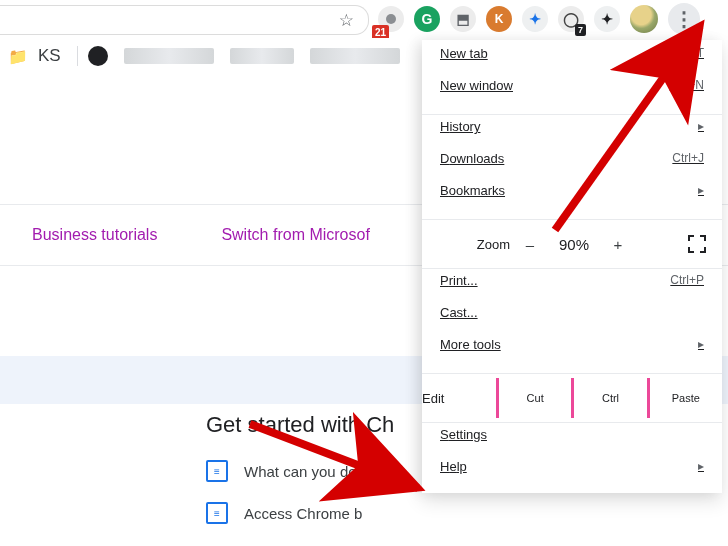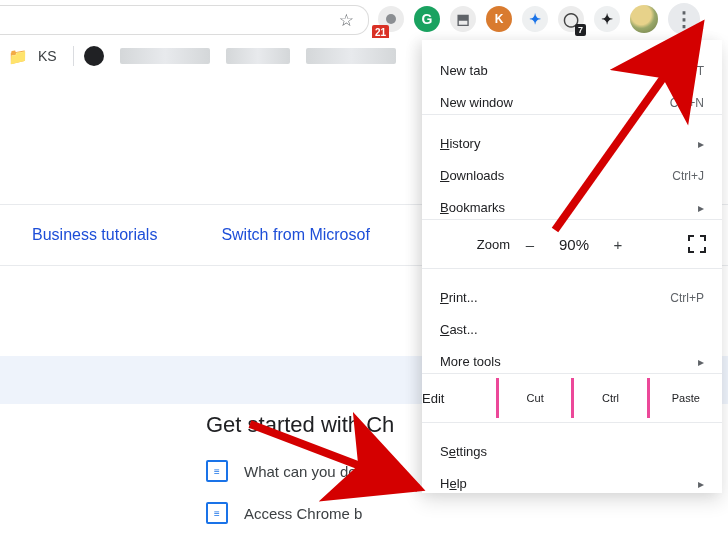--- a/index.html
+++ b/index.html
@@ -24,7 +24,7 @@
   
   .bm-bar{position:absolute;left:0;top:38px;right:0;height:36px;background:#fff;border-bottom:1px solid #e0e0e0;display:flex;align-items:center;padding-left:8px;gap:10px;}
   .bm-folder{font-size:16px;color:#f2c94c;}
-  .bm-label{font-size:14px;color:#3c4043;margin-right:6px;}
+  .bm-label{font-size:17px;color:#3c4043;margin-right:6px;}
   .bm-divider{width:1px;height:20px;background:#dadce0;}
   .bm-ico{width:20px;height:20px;border-radius:50%;background:#202124;}
   .blurbox{height:16px;border-radius:2px;background:linear-gradient(90deg,#d4d7d9,#e8eaed,#d4d7d9);margin-left:6px;}

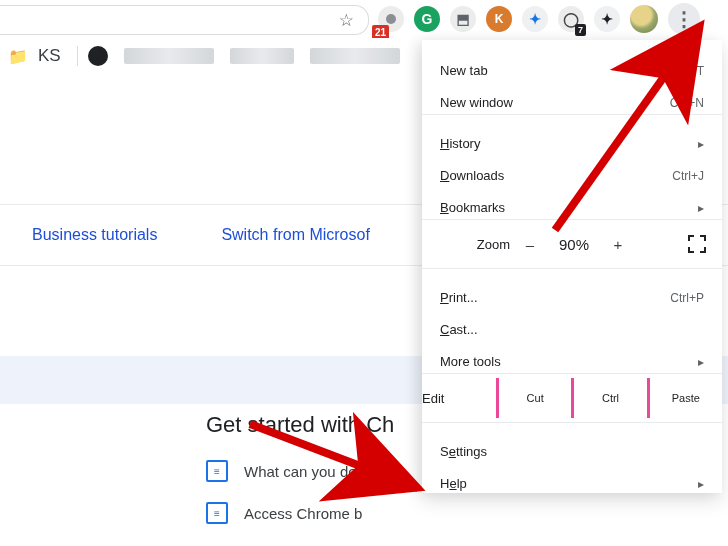--- a/index.html
+++ b/index.html
@@ -45,7 +45,7 @@
 
   
   .menu{position:absolute;left:422px;top:40px;width:300px;background:#fff;box-shadow:-6px 0 12px rgba(0,0,0,.07),0 8px 18px rgba(0,0,0,.12);padding:6px 0 2px;}
-  .mi{display:flex;align-items:flex-end;justify-content:space-between;height:32px;padding:0 18px;font-size:13px;color:#202124;cursor:default;}
+  .mi{display:flex;align-items:flex-start;justify-content:space-between;height:32px;padding:0 18px;font-size:13px;color:#202124;cursor:default;text-decoration:underline;}
   .mi .lbl{white-space:nowrap;}
   .mi .sc{color:#5f6368;font-size:12px;}
   .mi .sub{color:#5f6368;font-size:12px;}

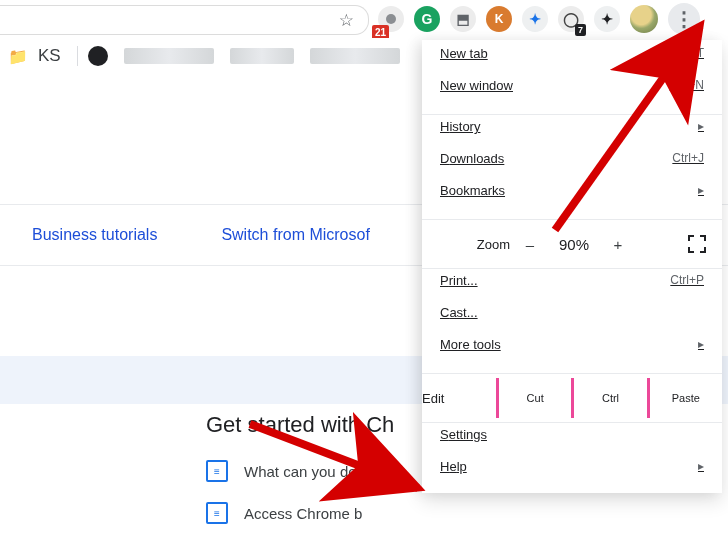--- a/index.html
+++ b/index.html
@@ -34,7 +34,7 @@
 
   
   .page{position:absolute;left:0;top:74px;right:0;bottom:0;background:#fff;}
-  .tabs-row{position:absolute;left:0;top:130px;right:0;height:60px;border-top:1px solid #e8eaed;border-bottom:1px solid #e8eaed;display:flex;align-items:center;font-size:16px;color:#1d4ed8;}
+  .tabs-row{position:absolute;left:0;top:130px;right:0;height:60px;border-top:1px solid #e8eaed;border-bottom:1px solid #e8eaed;display:flex;align-items:center;font-size:16px;color:#a21caf;}
   .tab{padding:0 32px;white-space:nowrap;}
   .band{position:absolute;left:0;right:0;top:282px;height:48px;background:#eef3fb;}
   .gs{position:absolute;left:206px;top:338px;font-size:22px;color:#202124;}

